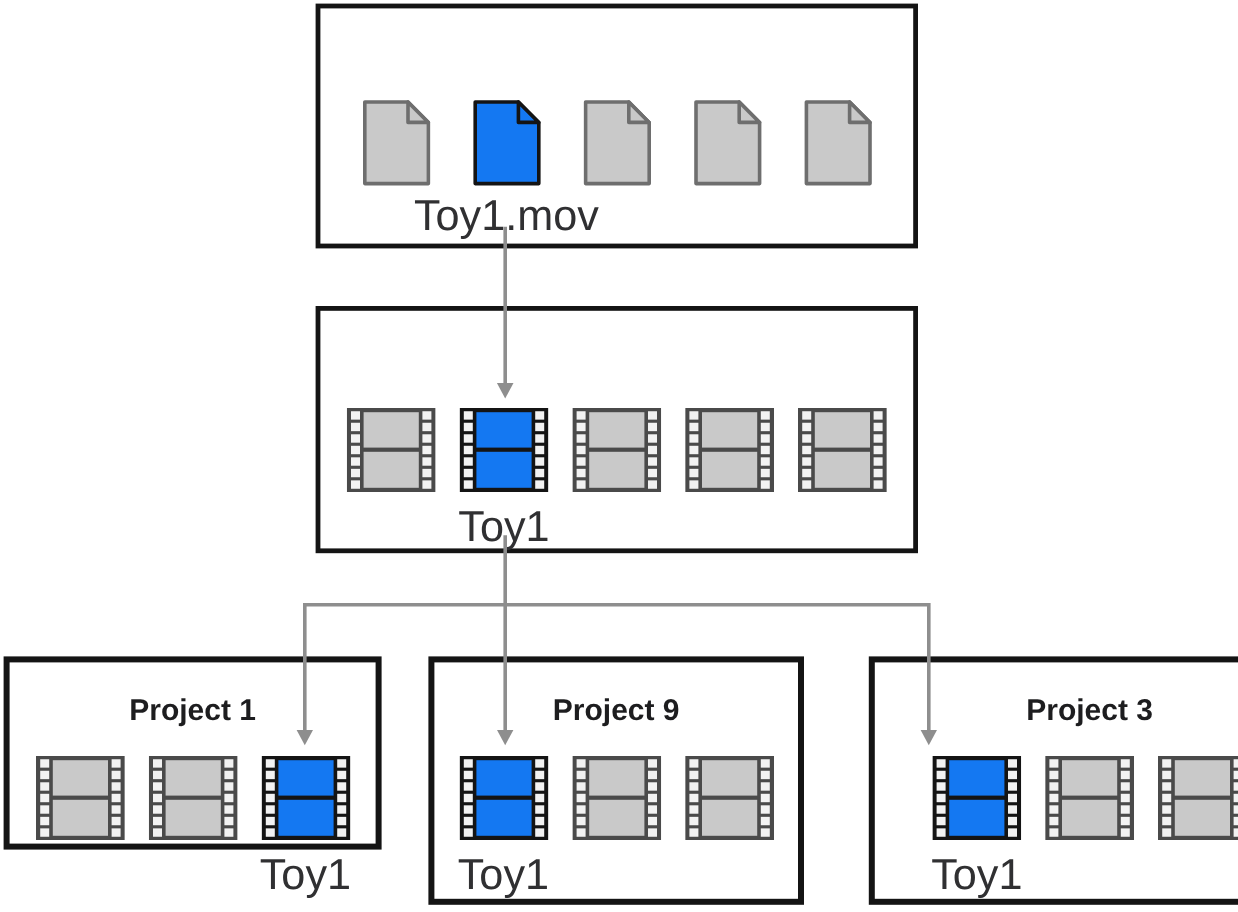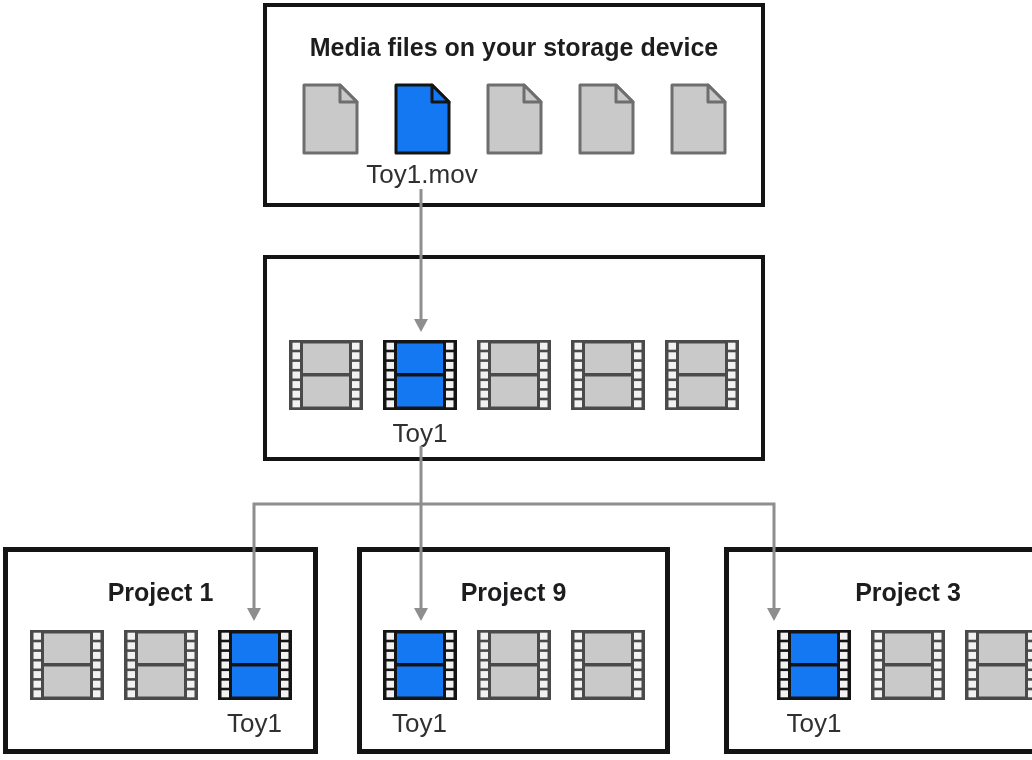--- a/index.html
+++ b/index.html
@@ -56,7 +56,6 @@
 <div id="stage" style="--ink: #141414; --arrow: #8E8E8E; --text: #1D1D1F; --label: #303032;">
 
   <div class="panel" id="storage-box">
-    <div class="panel-title">Media files on your storage device</div>
     <div class="icon-row">
         <div class="icon-cell file">
           <svg width="57" height="72" viewBox="0 0 57 72">

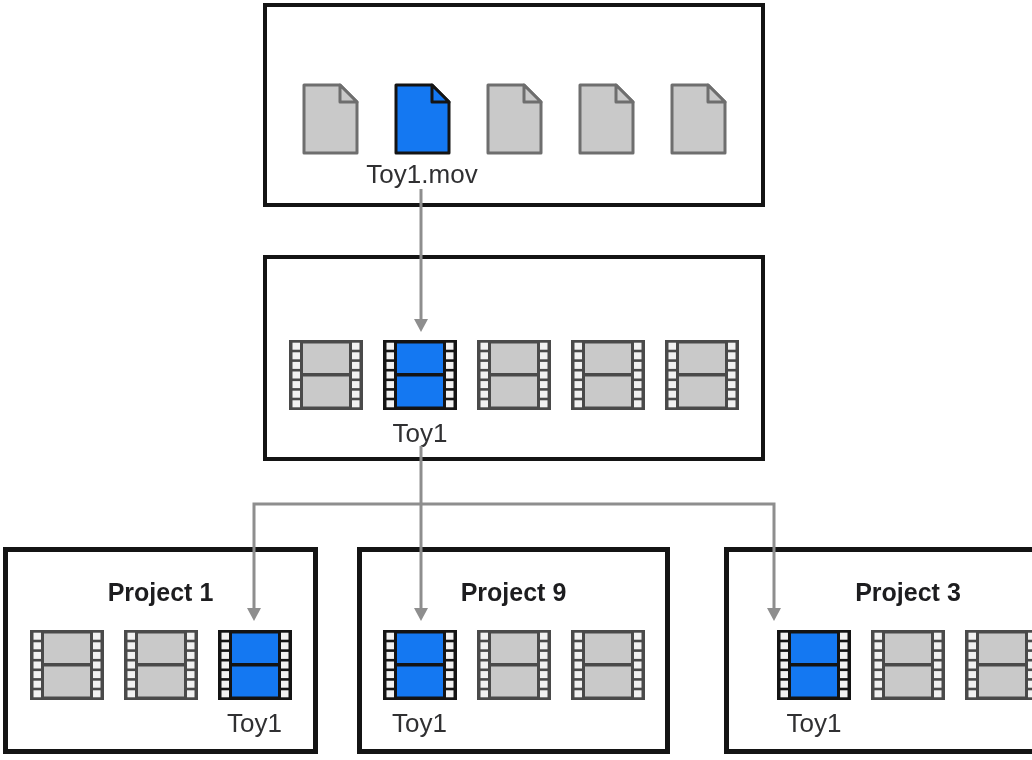--- a/index.html
+++ b/index.html
@@ -37,7 +37,7 @@
   .icon-cell svg{display:block;}
   .icon-label{
     position:absolute;top:100%;left:50%;transform:translateX(-50%);
-    white-space:nowrap;font-size:26px;color:var(--label,#303032);
+    white-space:nowrap;font-size:36px;color:var(--label,#303032);
   }
   .icon-cell.file .icon-label{margin-top:4px;}
   .icon-cell.clip .icon-label{margin-top:8px;}

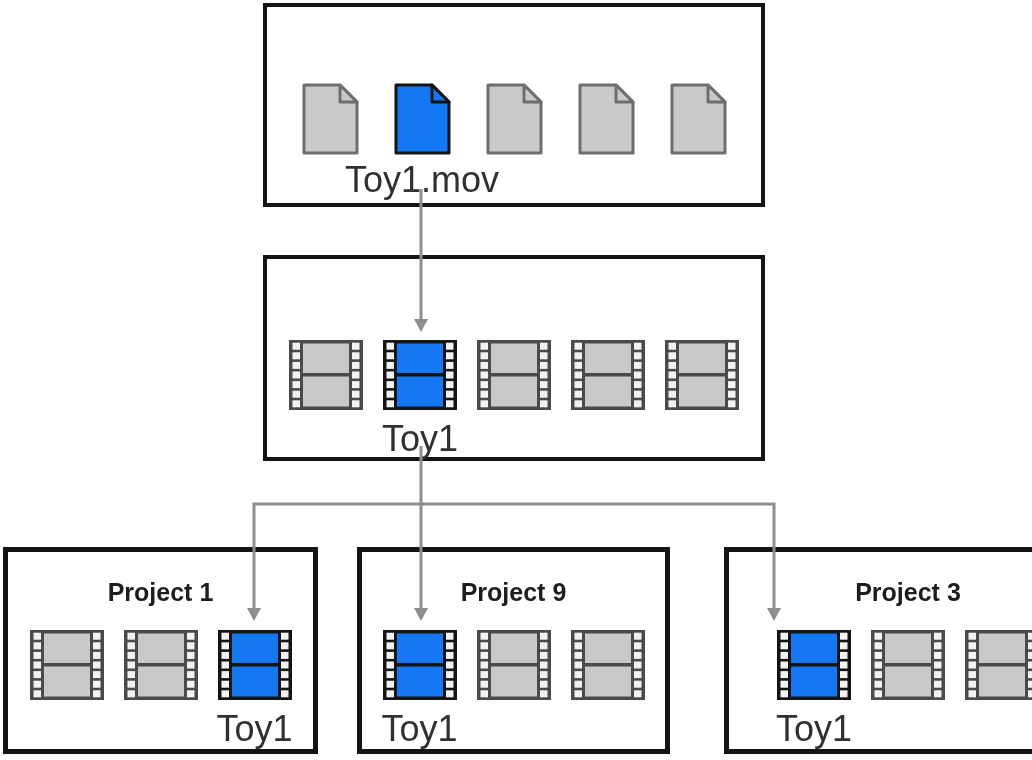--- a/index.html
+++ b/index.html
@@ -13,7 +13,7 @@
   }
   #storage-box{left:263px;top:3px;width:502px;height:204px;}
   #browser-box{left:263px;top:255px;width:502px;height:206px;}
-  #project-box-0{left:3px;top:547px;width:315px;height:207px;border-width:5px;}
+  #project-box-0{left:3px;top:547px;width:315px;height:161px;border-width:5px;}
   #project-box-1{left:357px;top:547px;width:313px;height:207px;border-width:5px;}
   #project-box-2{left:724px;top:547px;width:368px;height:207px;border-width:5px;}
   .panel-title{

